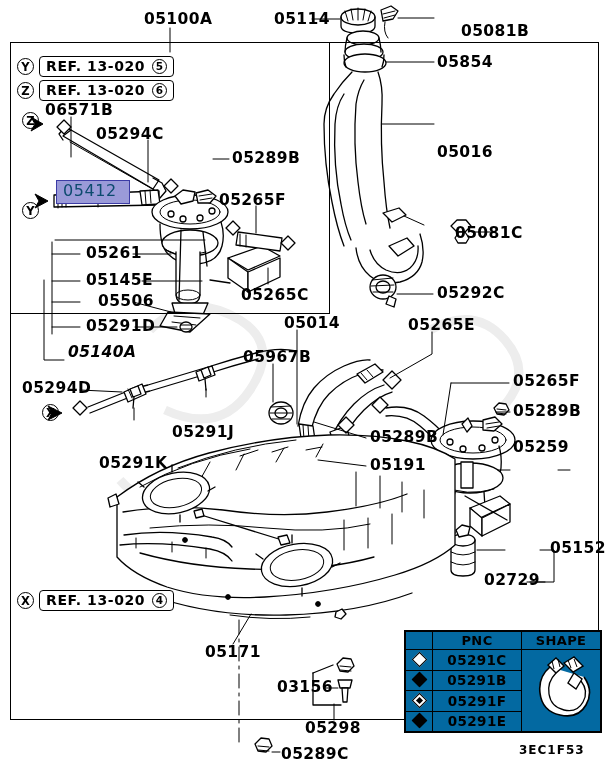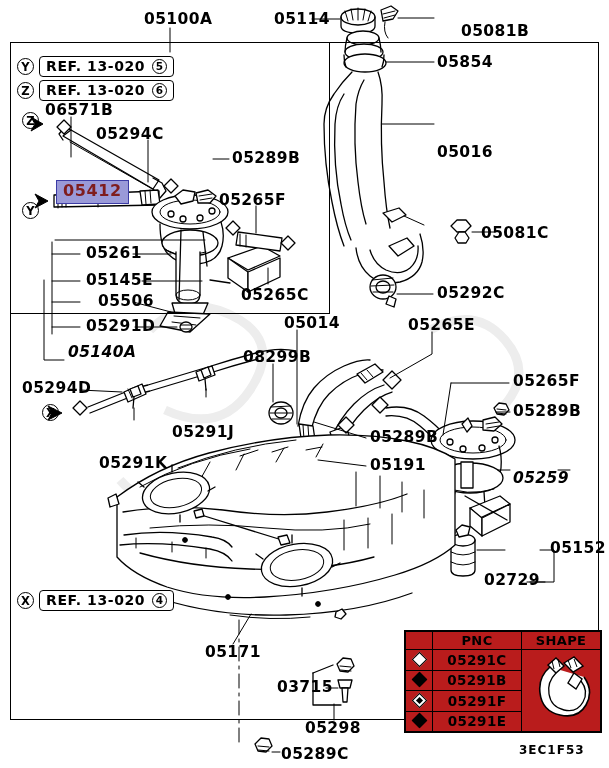--- a/index.html
+++ b/index.html
@@ -64,9 +64,9 @@
     background:#9a9ad8;
     border:1.4px solid #3c3ca5;
     box-sizing:border-box;
-    padding:2px 6px 3px 6px;
-    font-size:16px;font-weight:700;letter-spacing:0.6px;
-    color:#7f1d1d;
+    padding:2px 12px 3px 6px;
+    font-size:16px;font-weight:400;letter-spacing:0.6px;
+    color:#0c4a6e;
     line-height:1.05;
   }
   

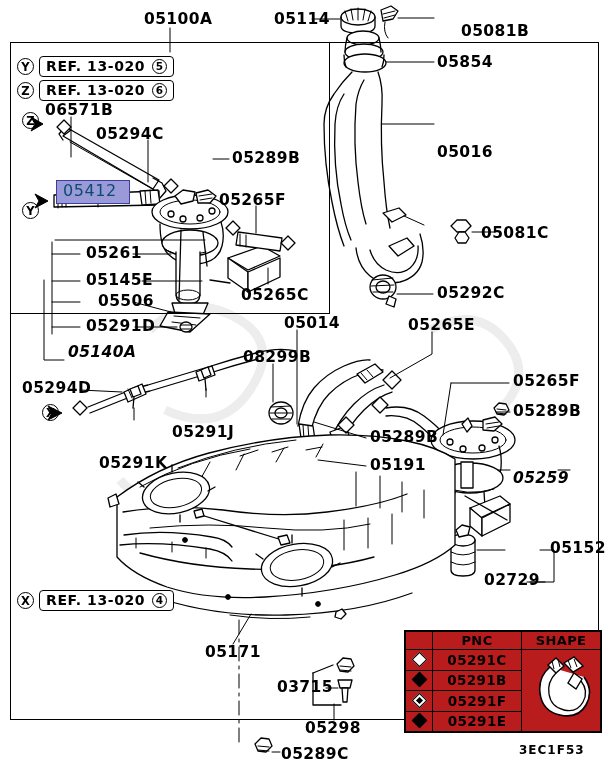--- a/index.html
+++ b/index.html
@@ -487,7 +487,7 @@
   <div class="lbl" style="left:96px;top:127px;">05294C</div>
   <div class="lbl" style="left:232px;top:151px;">05289B</div>
   <div class="lbl" style="left:219px;top:193px;">05265F</div>
-  <div class="lbl" style="left:481px;top:226px;">05081C</div>
+  <div class="lbl" style="left:455px;top:226px;">05081C</div>
   <div class="lbl" style="left:86px;top:246px;">05261</div>
   <div class="lbl" style="left:86px;top:273px;">05145E</div>
   <div class="lbl" style="left:86px;top:294px;margin-left:12px;">05506</div>

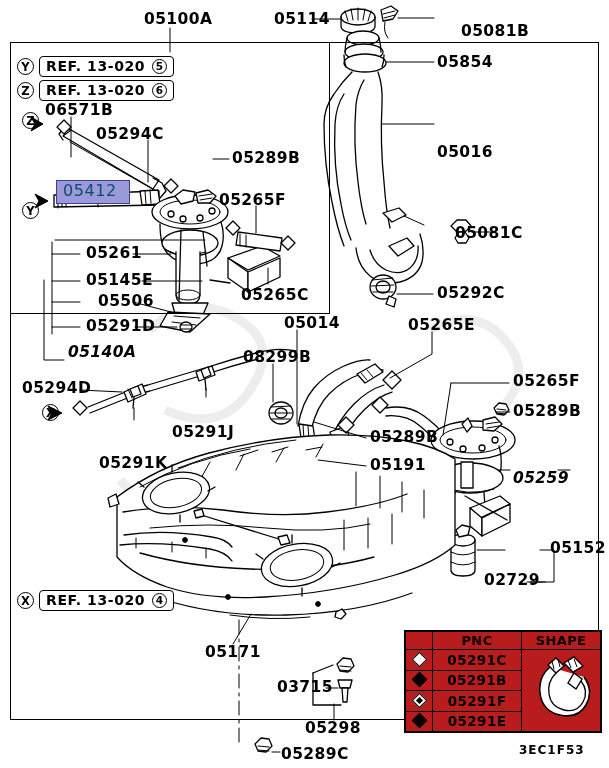--- a/index.html
+++ b/index.html
@@ -497,7 +497,7 @@
   <div class="lbl" style="left:284px;top:316px;">05014</div>
   <div class="lbl" style="left:408px;top:318px;">05265E</div>
   <div class="lbl" style="left:68px;top:345px;font-style:italic;">05140A</div>
-  <div class="lbl" style="left:243px;top:350px;">08299B</div>
+  <div class="lbl" style="left:243px;top:350px;">05967B</div>
   <div class="lbl" style="left:22px;top:381px;">05294D</div>
   <div class="lbl" style="left:513px;top:374px;">05265F</div>
   <div class="lbl" style="left:172px;top:404px;margin-top:21px;">05291J</div>

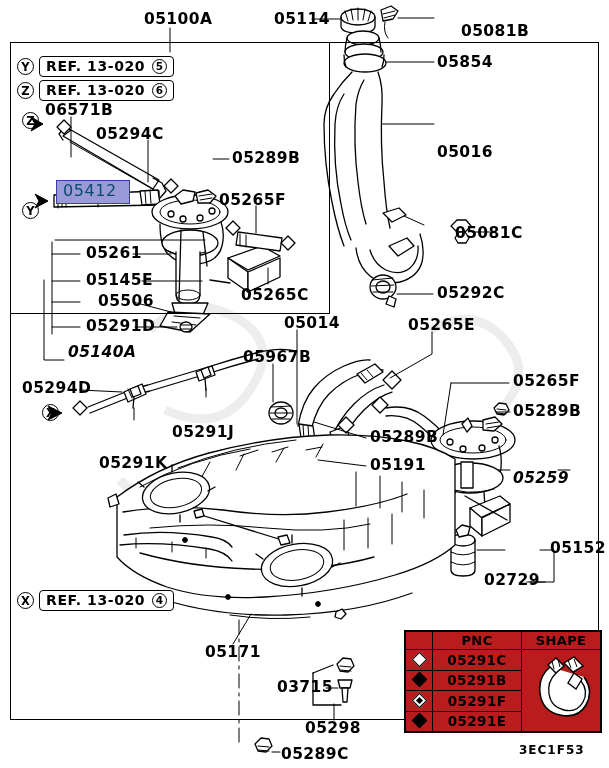--- a/index.html
+++ b/index.html
@@ -505,7 +505,7 @@
   <div class="lbl" style="left:513px;top:404px;">05289B</div>
   <div class="lbl" style="left:370px;top:430px;">05289B</div>
   <div class="lbl" style="left:370px;top:458px;">05191</div>
-  <div class="lbl" style="left:513px;top:471px;font-style:italic;">05259</div>
+  <div class="lbl" style="left:513px;top:440px;">05259</div>
   <div class="lbl" style="left:510px;top:541px;margin-left:40px;">05152</div>
   <div class="lbl" style="left:484px;top:573px;">02729</div>
   <div class="lbl" style="left:205px;top:645px;">05171</div>

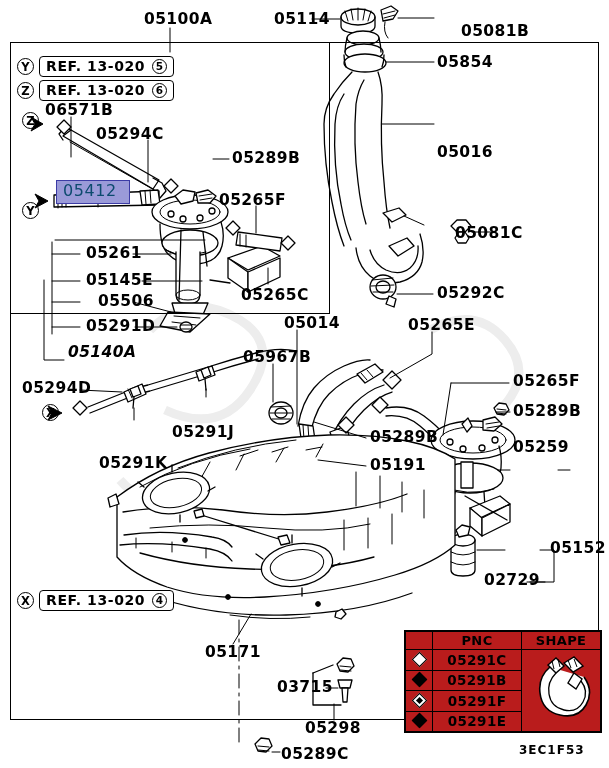--- a/index.html
+++ b/index.html
@@ -74,7 +74,7 @@
     position:absolute;
     border:1.6px solid #000;
     border-collapse:collapse;
-    background:#b91c1c;
+    background:#0369a1;
   }
   #legend table{border-collapse:collapse;}
   #legend td,#legend th{

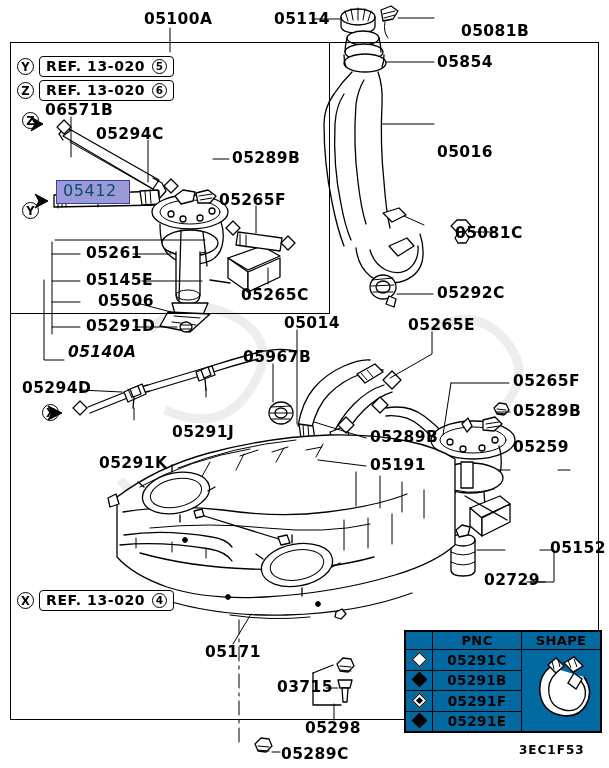--- a/index.html
+++ b/index.html
@@ -509,7 +509,7 @@
   <div class="lbl" style="left:510px;top:541px;margin-left:40px;">05152</div>
   <div class="lbl" style="left:484px;top:573px;">02729</div>
   <div class="lbl" style="left:205px;top:645px;">05171</div>
-  <div class="lbl" style="left:277px;top:680px;">03715</div>
+  <div class="lbl" style="left:277px;top:680px;">03156</div>
   <div class="lbl" style="left:305px;top:721px;">05298</div>
   <div class="lbl" style="left:281px;top:747px;">05289C</div>
 

